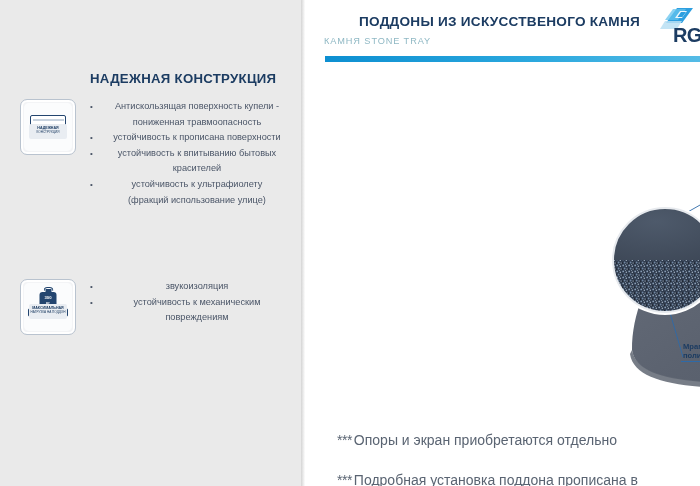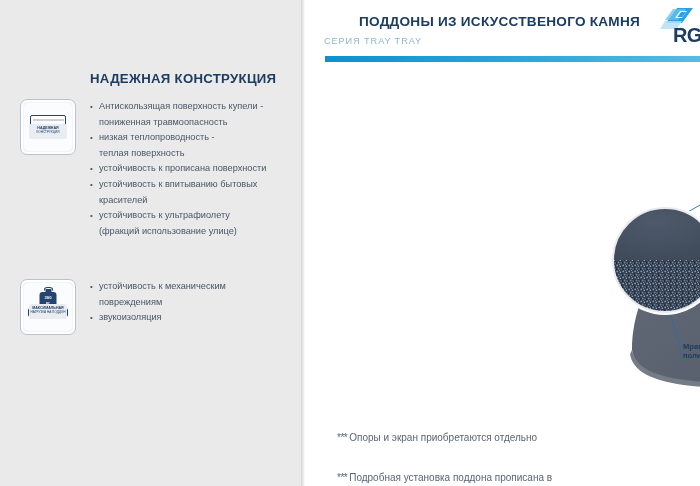--- a/index.html
+++ b/index.html
@@ -319,7 +319,7 @@
   <div id="right-panel">
 
     <div id="doc-title">ПОДДОНЫ ИЗ ИСКУССТВЕНОГО КАМНЯ</div>
-    <div id="doc-subtitle">СЕРИЯ TRAY TRAY</div>
+    <div id="doc-subtitle">КАМНЯ STONE TRAY</div>
     <div id="header-rule"></div>
 
     <div id="logo">

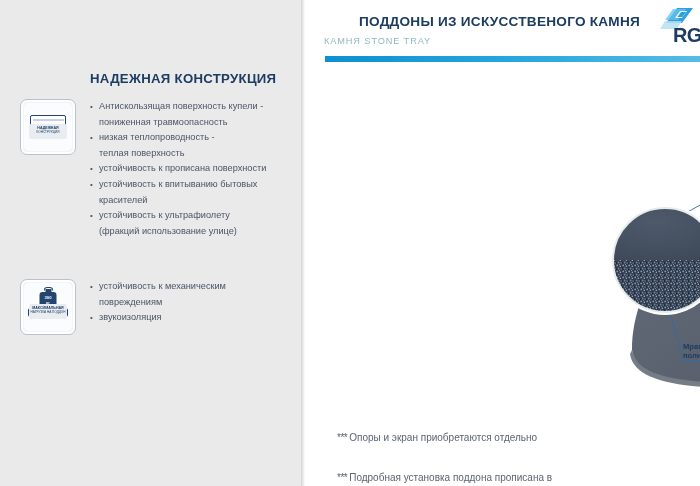--- a/index.html
+++ b/index.html
@@ -150,6 +150,7 @@
     color: #4a5567;
     font-size: 9.2px;
     line-height: 15.6px;
+    text-align: center;
   }
   #bullets-1 { top: 99px; }
   #bullets-2 { top: 279px; }

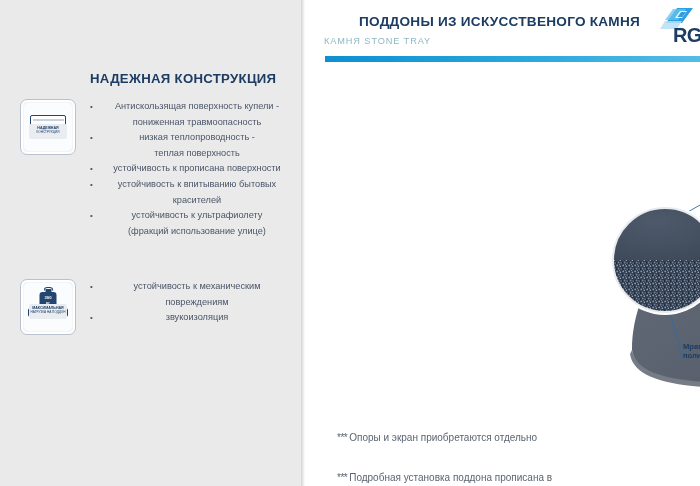--- a/index.html
+++ b/index.html
@@ -299,8 +299,6 @@
     <ul class="bullets" id="bullets-1">
       <li>Антискользящая поверхность купели -
 пониженная травмоопасность</li>
-      <li>низкая теплопроводность -
- теплая поверхность</li>
       <li>устойчивость к прописана поверхности</li>
       <li>устойчивость к впитыванию бытовых
 красителей</li>

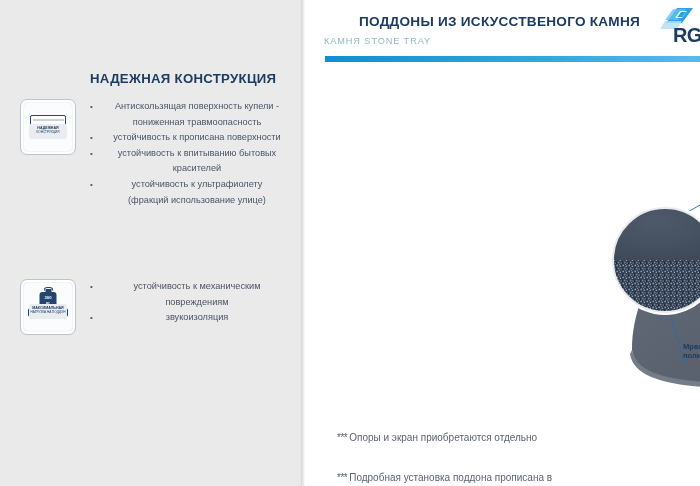--- a/index.html
+++ b/index.html
@@ -307,9 +307,9 @@
     </ul>
 
     <ul class="bullets" id="bullets-2">
+      <li>звукоизоляция</li>
       <li>устойчивость к механическим
 повреждениям</li>
-      <li>звукоизоляция</li>
     </ul>
   </div>
 

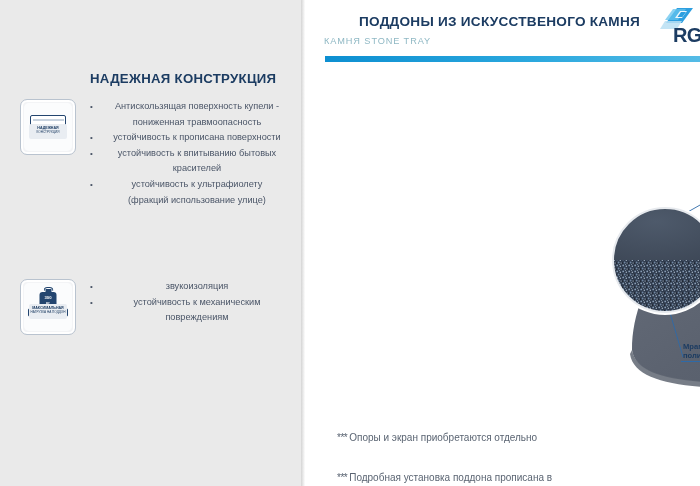--- a/index.html
+++ b/index.html
@@ -250,7 +250,7 @@
   .footnote {
     position: absolute;
     left: 337px;
-    font-size: 10px;
+    font-size: 14px;
     color: #5a6472;
     white-space: nowrap;
   }

